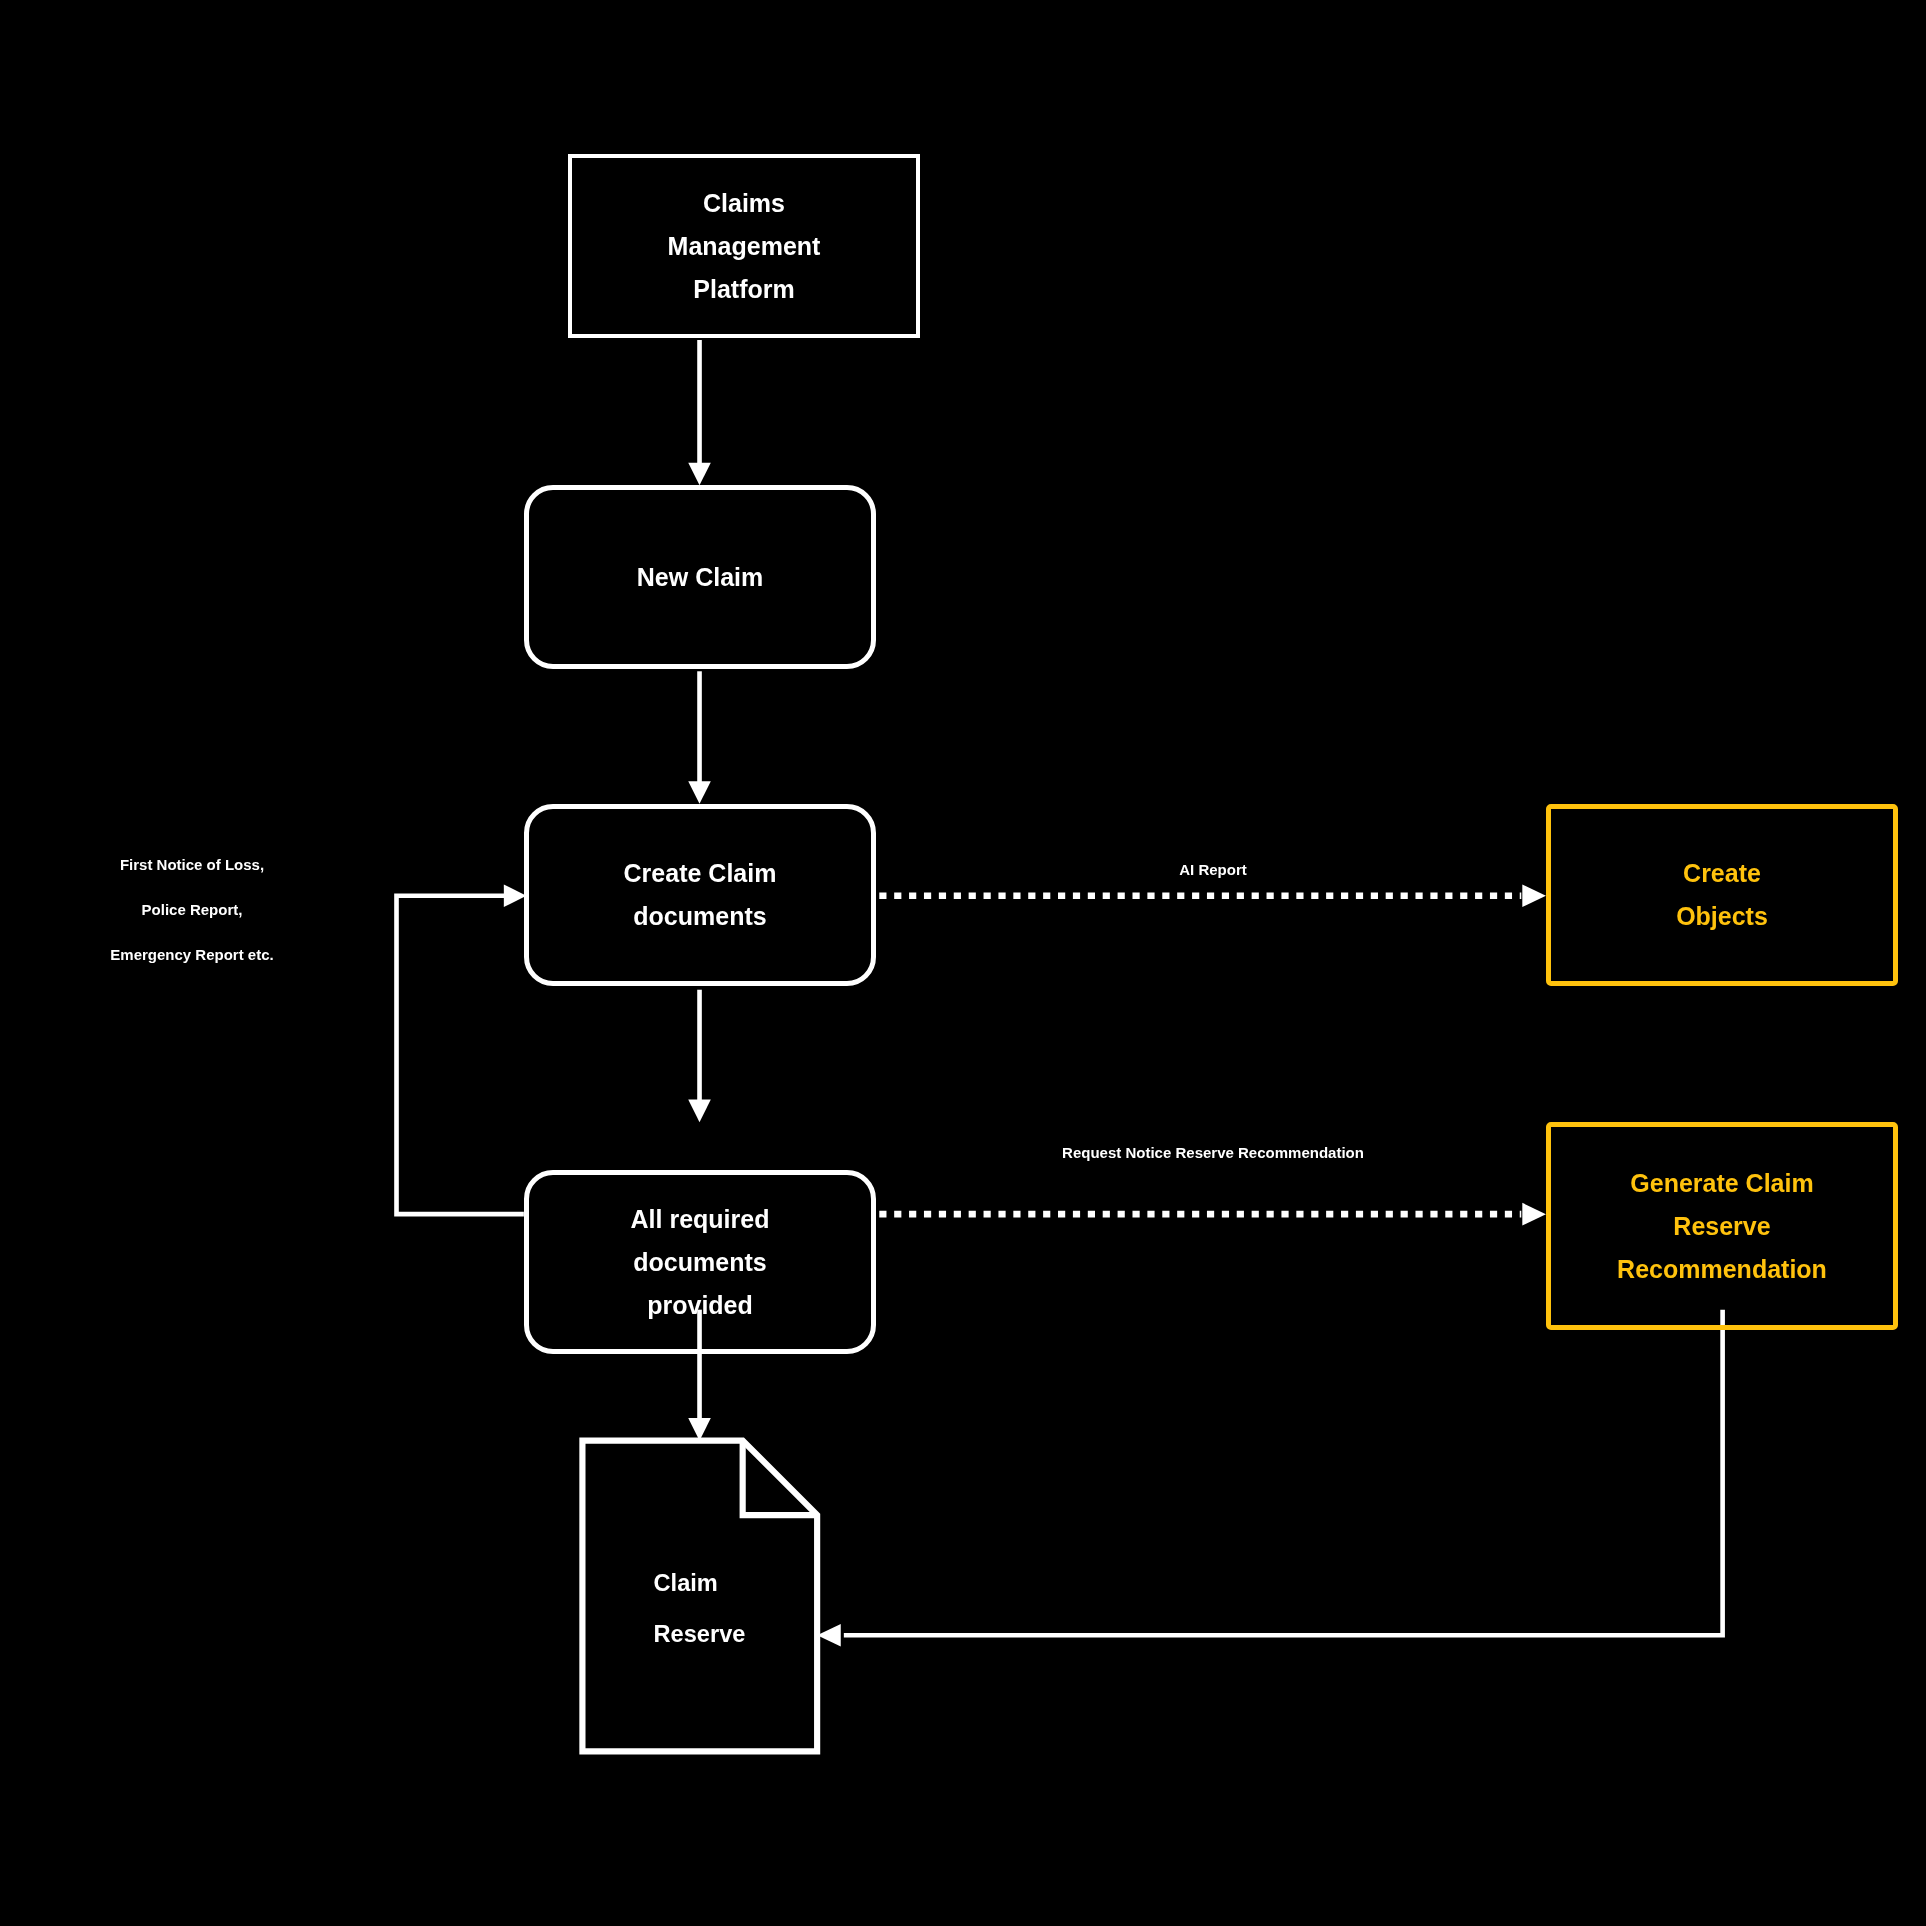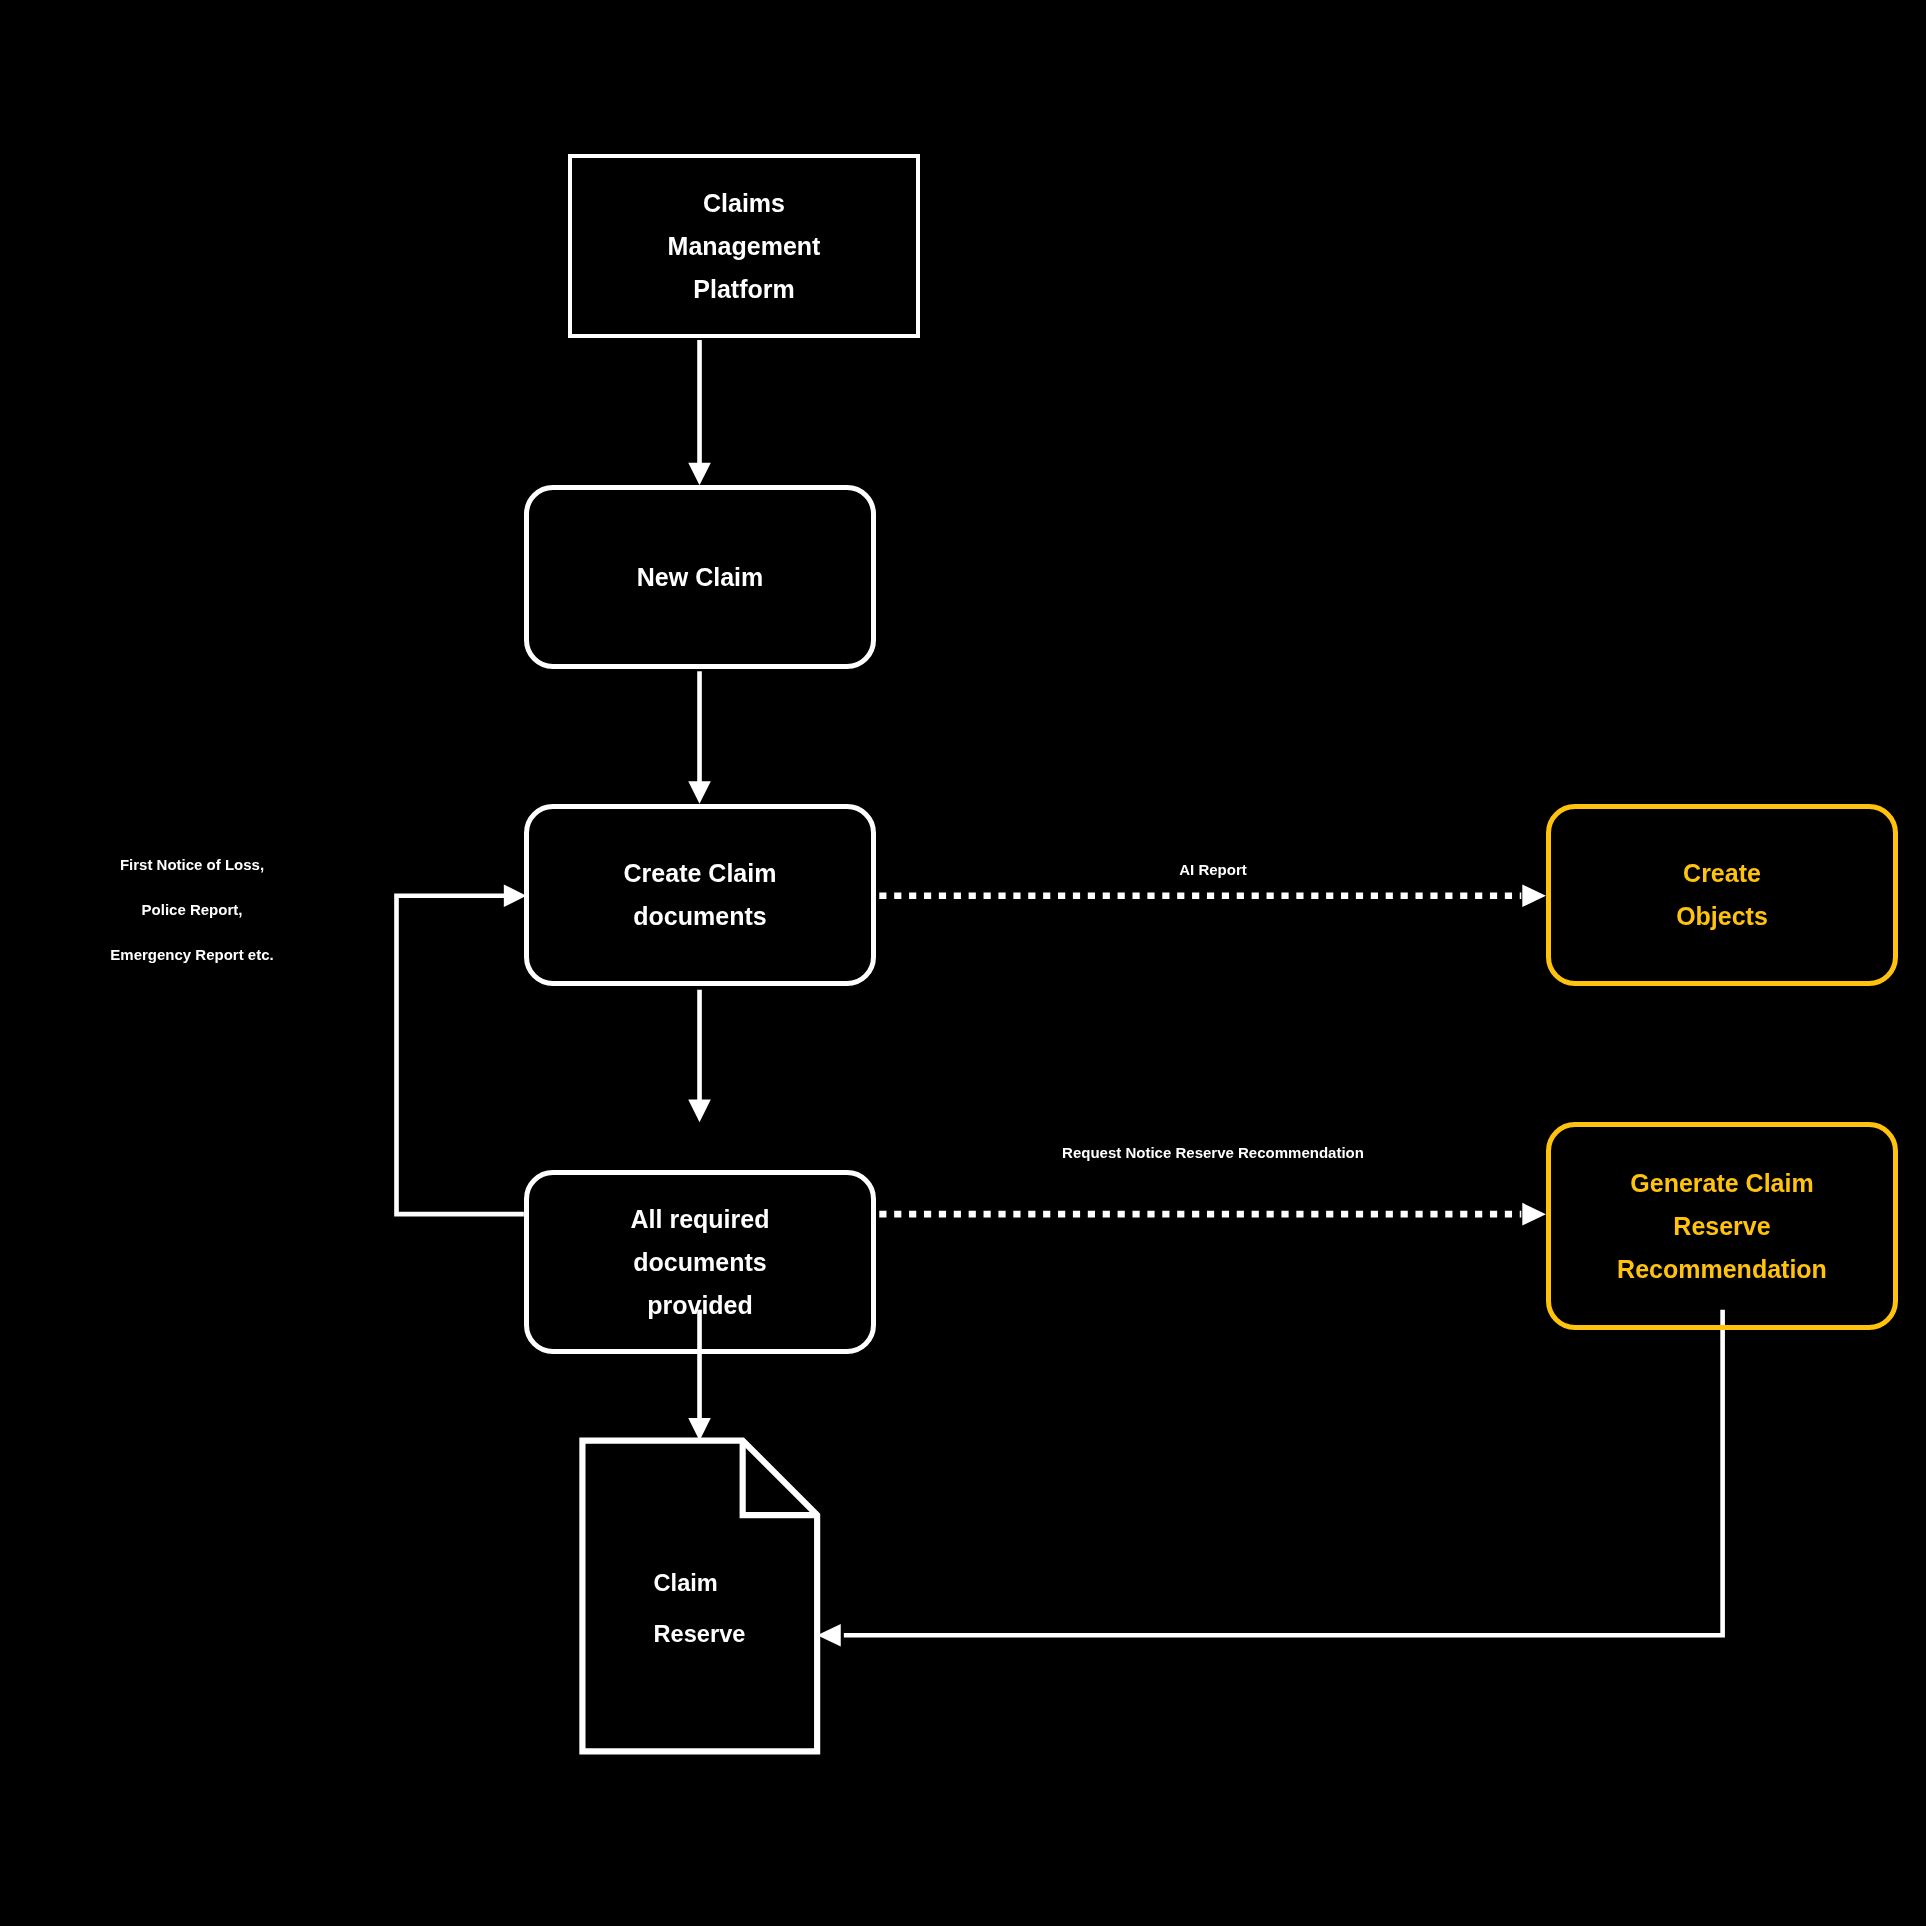--- a/index.html
+++ b/index.html
@@ -23,7 +23,7 @@
         white-space:pre-line;box-sizing:border-box;}
   .rect-node{border:4.6px solid var(--line);}
   .rounded-node{border:5.1px solid var(--line);border-radius:29px;}
-  .yellow-node{border:5.1px solid var(--accent);border-radius:29px;color:var(--accent);}
+  .yellow-node{border:5.1px solid var(--accent);border-radius:5px;color:var(--accent);}
 
   .n-claims   {left:524px;top:154px; width:352px;height:184px;margin-left:44px;}
   .n-newclaim {left:524px;top:485px; width:352px;height:184px;}

